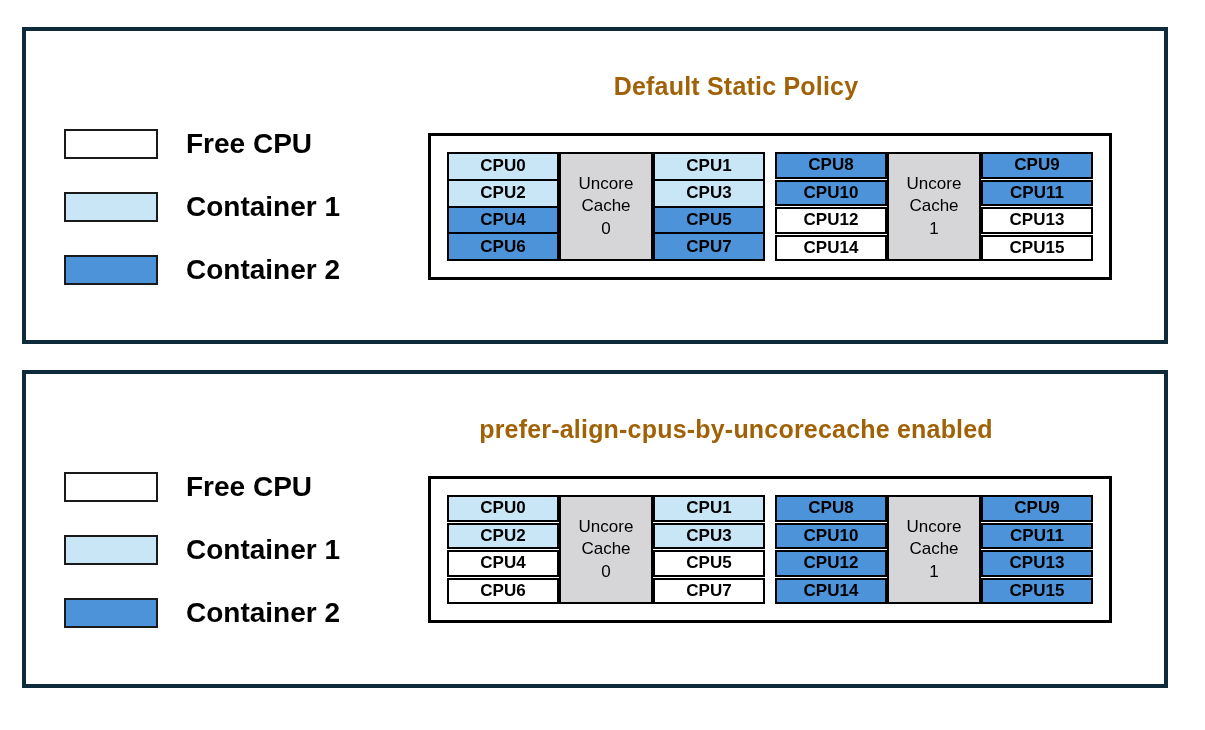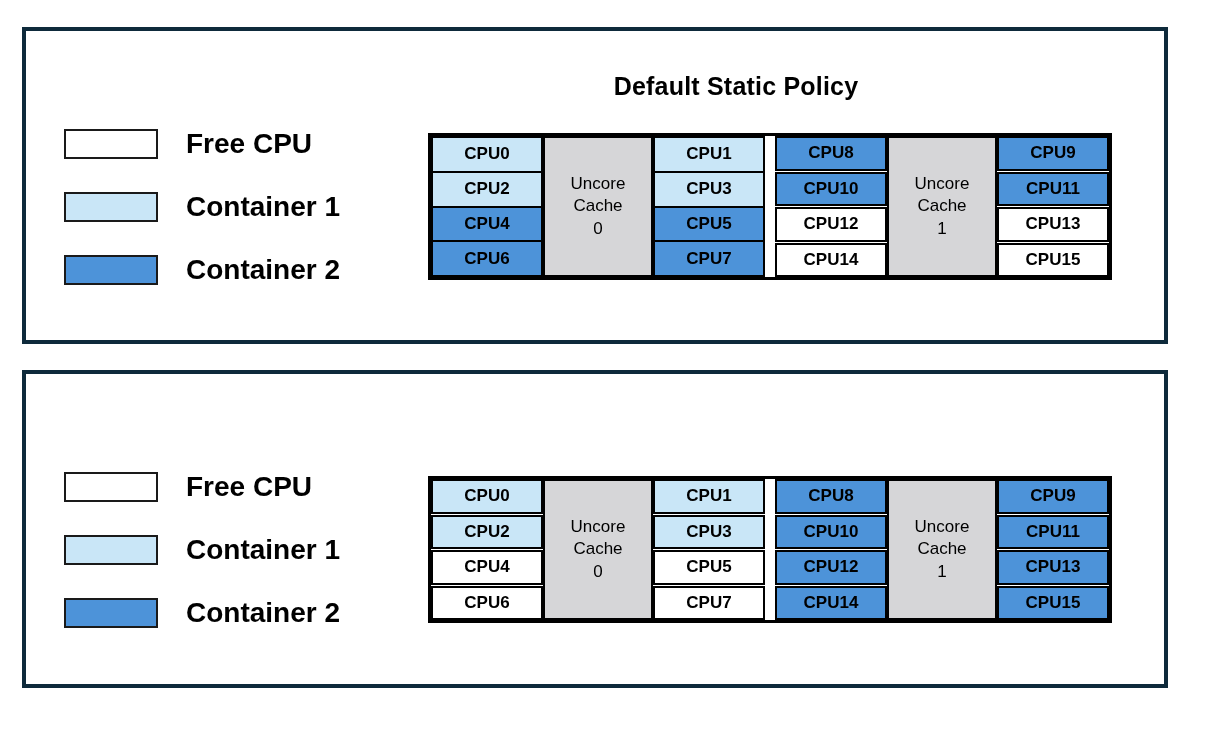--- a/index.html
+++ b/index.html
@@ -30,7 +30,7 @@
     font-size: 25px;
     font-weight: bold;
     letter-spacing: 0.2px;
-    color: #000000;
+    color: #a16207;
   }
 
   .legend {

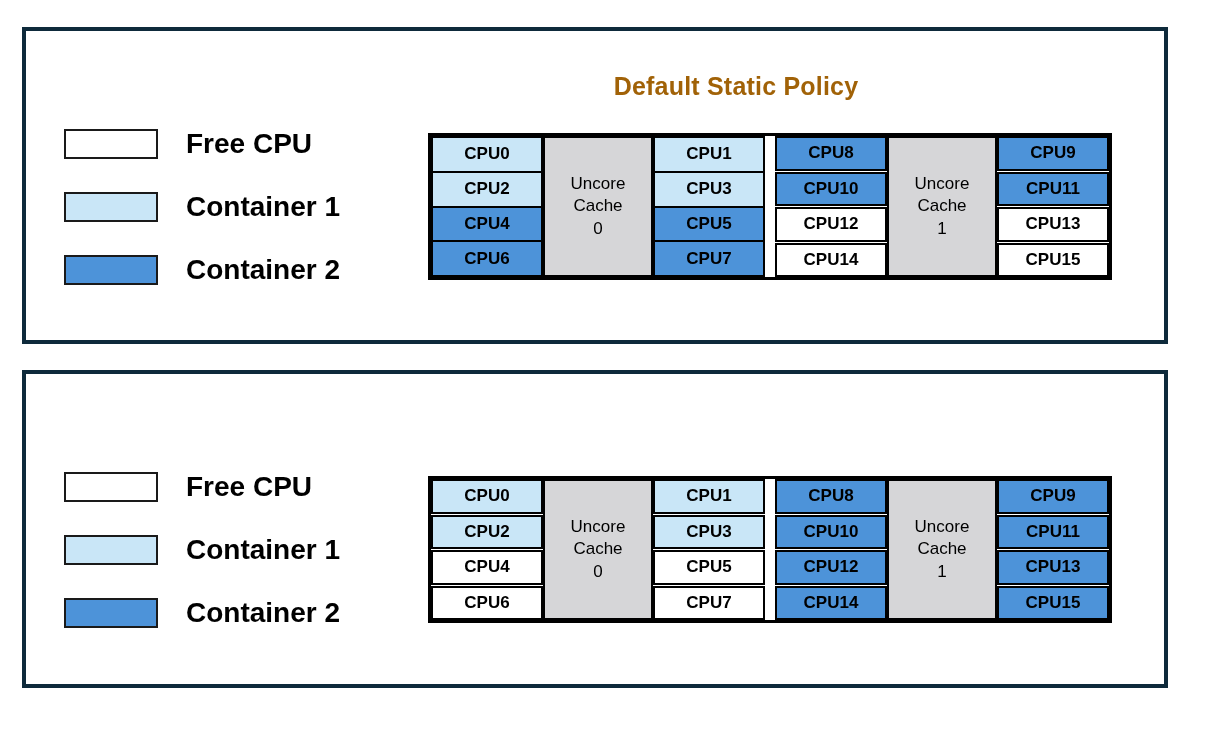--- a/index.html
+++ b/index.html
@@ -60,7 +60,7 @@
     background: #fff;
     display: flex;
     gap: 10px;
-    padding: 0;
+    padding: 16px;
   }
   .group { flex: 1; display: flex; }
   .cpu-col {

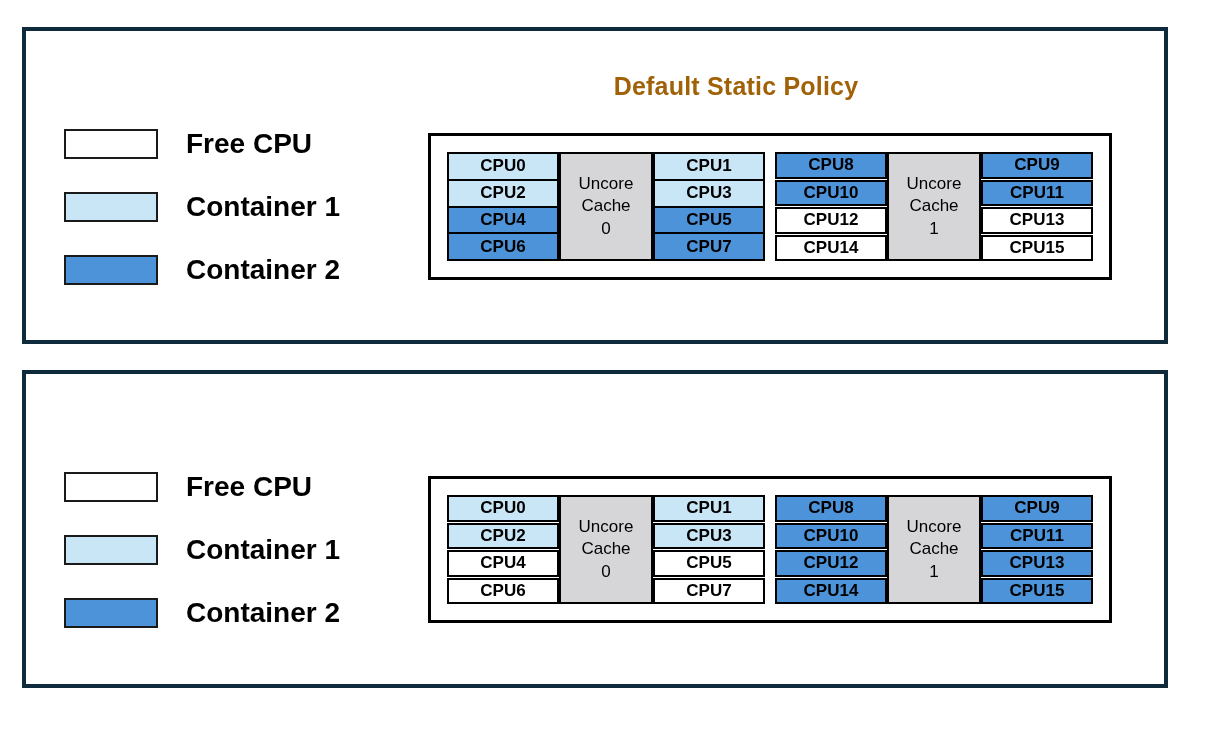--- a/index.html
+++ b/index.html
@@ -159,6 +159,7 @@
 </div>
 
 <div class="panel" id="panel-1">
+  <div class="panel-title">prefer-align-cpus-by-uncorecache enabled</div>
 
   <div class="legend">
     <div class="legend-row">

